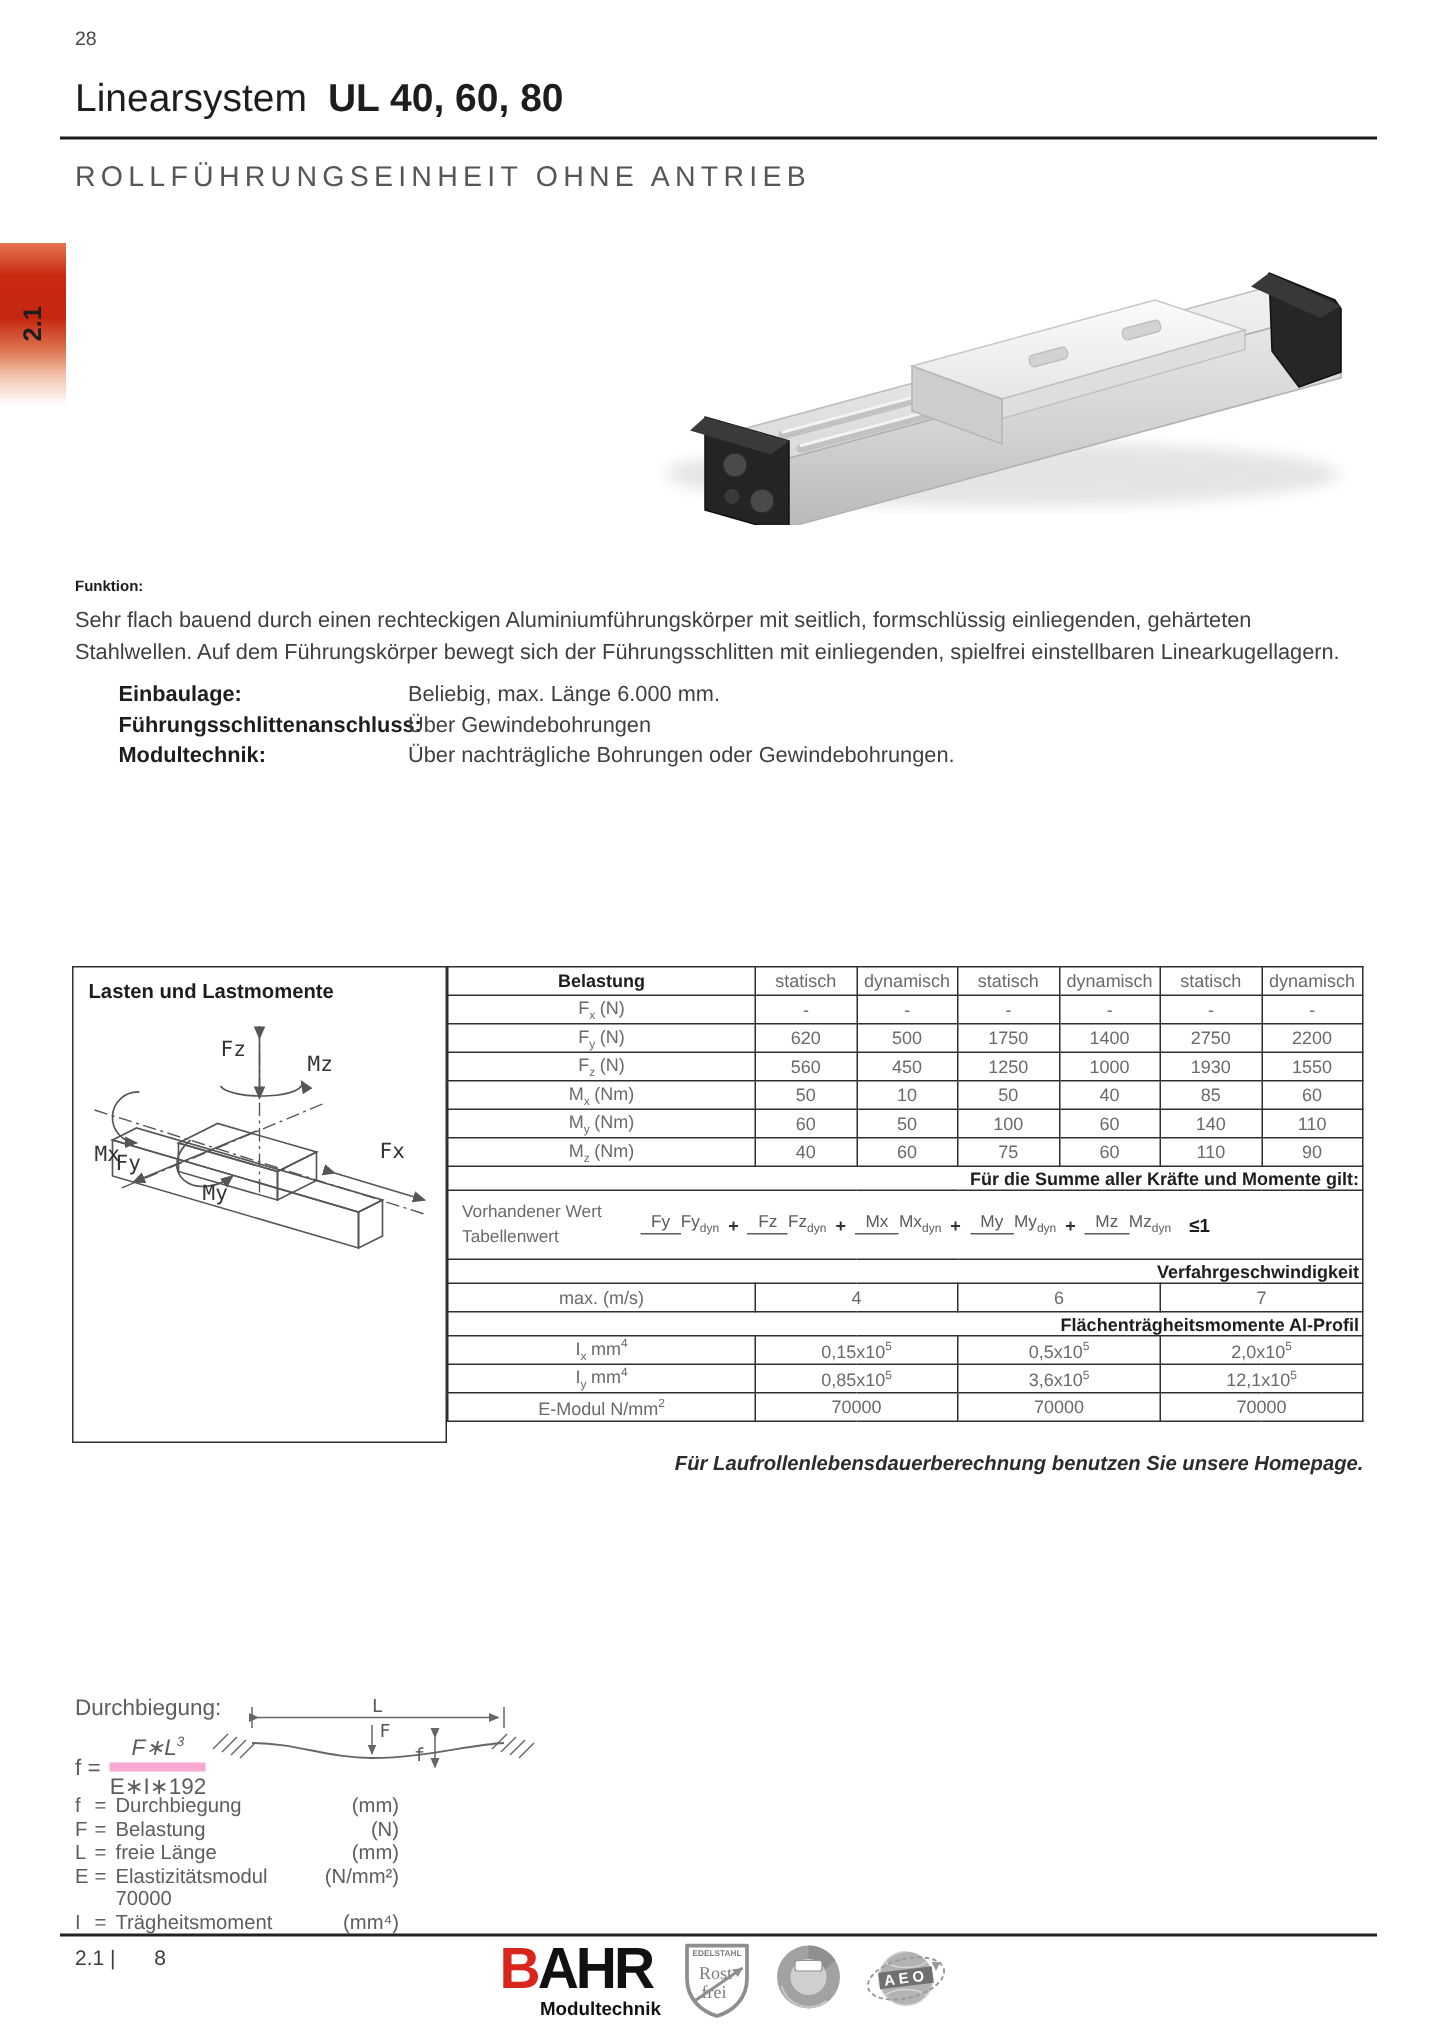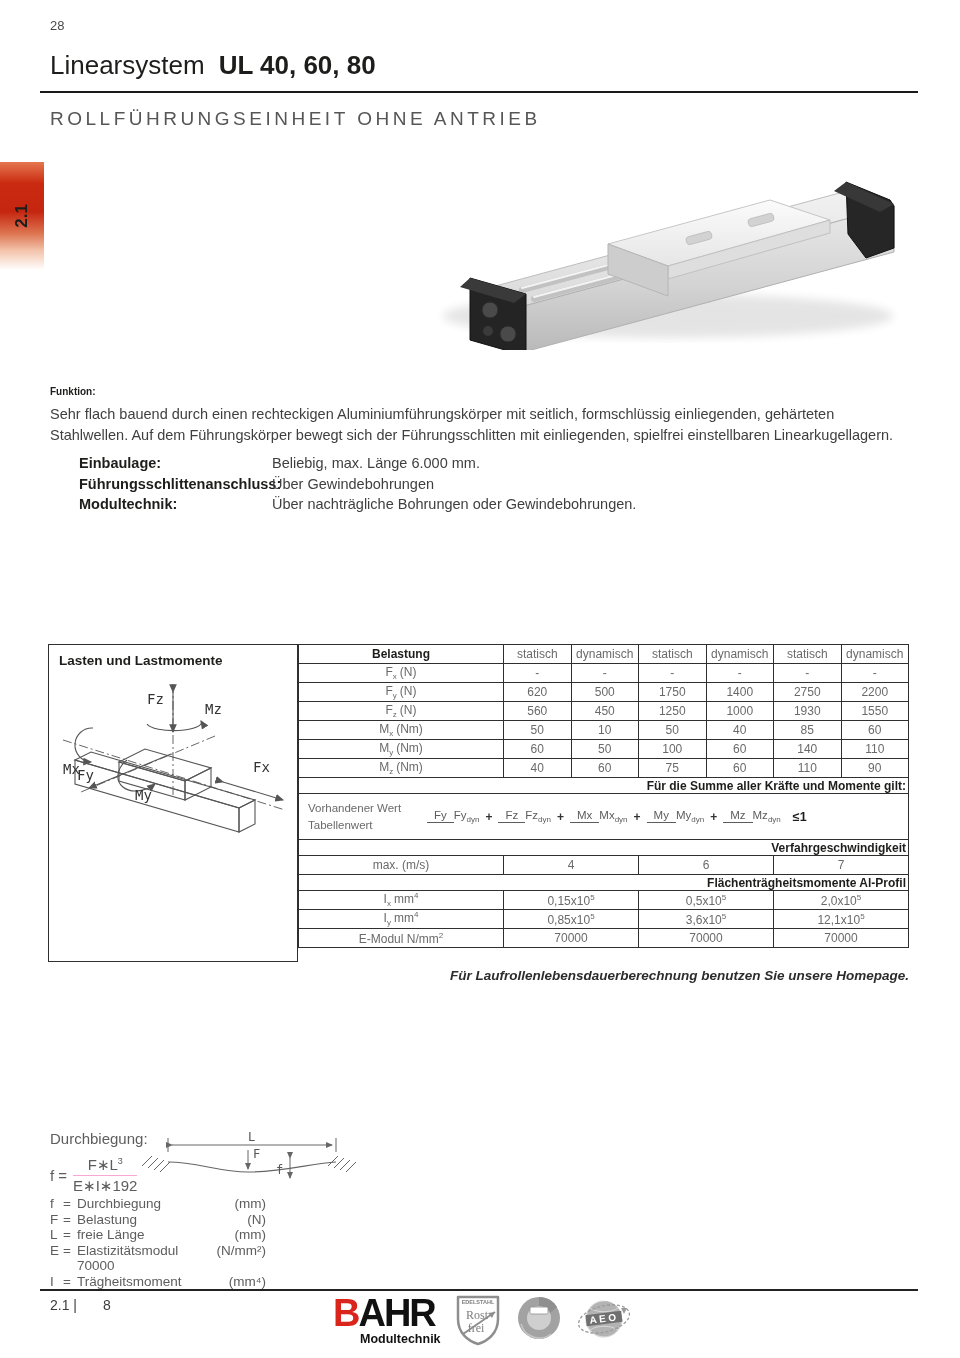--- a/index.html
+++ b/index.html
@@ -57,7 +57,7 @@
   .db-formula { position:absolute; left:50px; top:1156px; display:flex; align-items:center; color:#5d5d5d; font-size:15px; }
   .db-lhs { margin-right:6px; }
   .db-frac { display:inline-block; text-align:center; }
-  .db-frac .dn { display:block; border-bottom:1px solid #f9a8d4; padding:0 6px 1px; }
+  .db-frac .dn { display:block; border-bottom:6px solid #f9a8d4; padding:0 6px 1px;font-style:italic; }
   .db-frac .dd { display:block; padding-top:1px; }
   .db-frac sup { font-size:9px; }
   .beam-svg { position:absolute; left:138px; top:1132px; }

